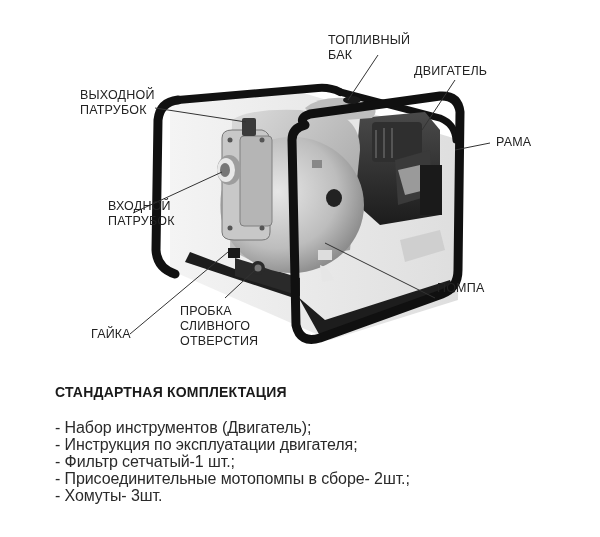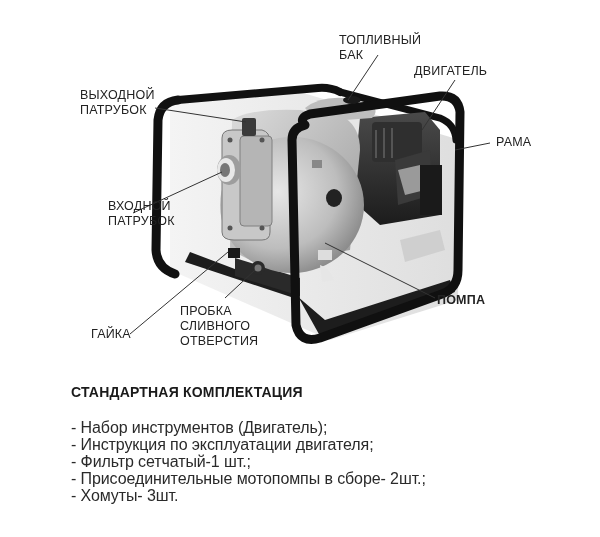--- a/index.html
+++ b/index.html
@@ -144,7 +144,7 @@
     </g>
   </svg>
 
-  <div class="callout" style="left:339px; top:33px;">
+  <div class="callout" style="left:328px; top:33px;">
     <span>ТОПЛИВНЫЙ</span>
     <span>БАК</span>
   </div>

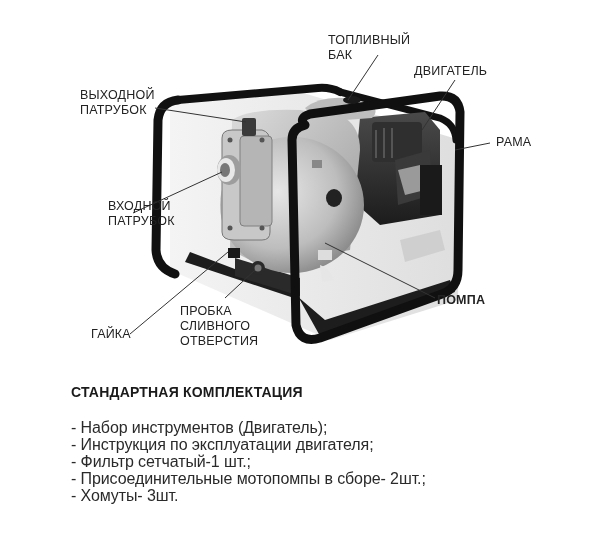--- a/index.html
+++ b/index.html
@@ -167,7 +167,7 @@
     <span>ПАТРУБОК</span>
   </div>
 
-  <div class="callout" style="left:437px; top:293px;font-weight:bold;">
+  <div class="callout" style="left:437px; top:281px;">
     <span>ПОМПА</span>
   </div>
 

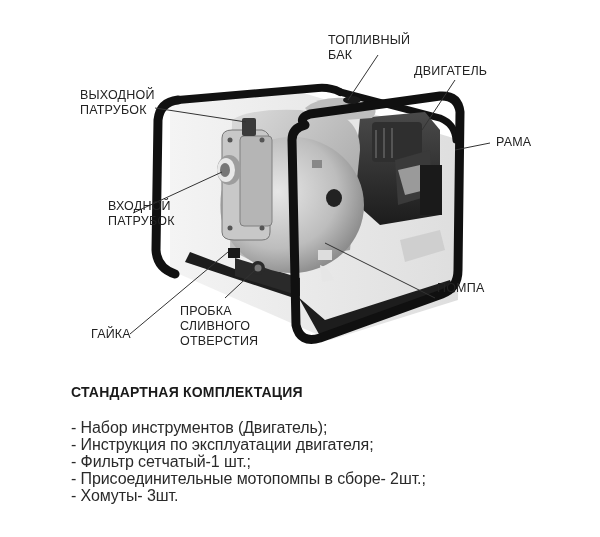--- a/index.html
+++ b/index.html
@@ -19,7 +19,7 @@
     }
     .callout span { display: block; }
 
-    .kit { position: absolute; left: 55px; top: 384px; width: 500px; margin-left: 16px; }
+    .kit { position: absolute; left: 55px; top: 384px; width: 500px; }
     .kit-title {
       font-size: 14px;
       font-weight: bold;

